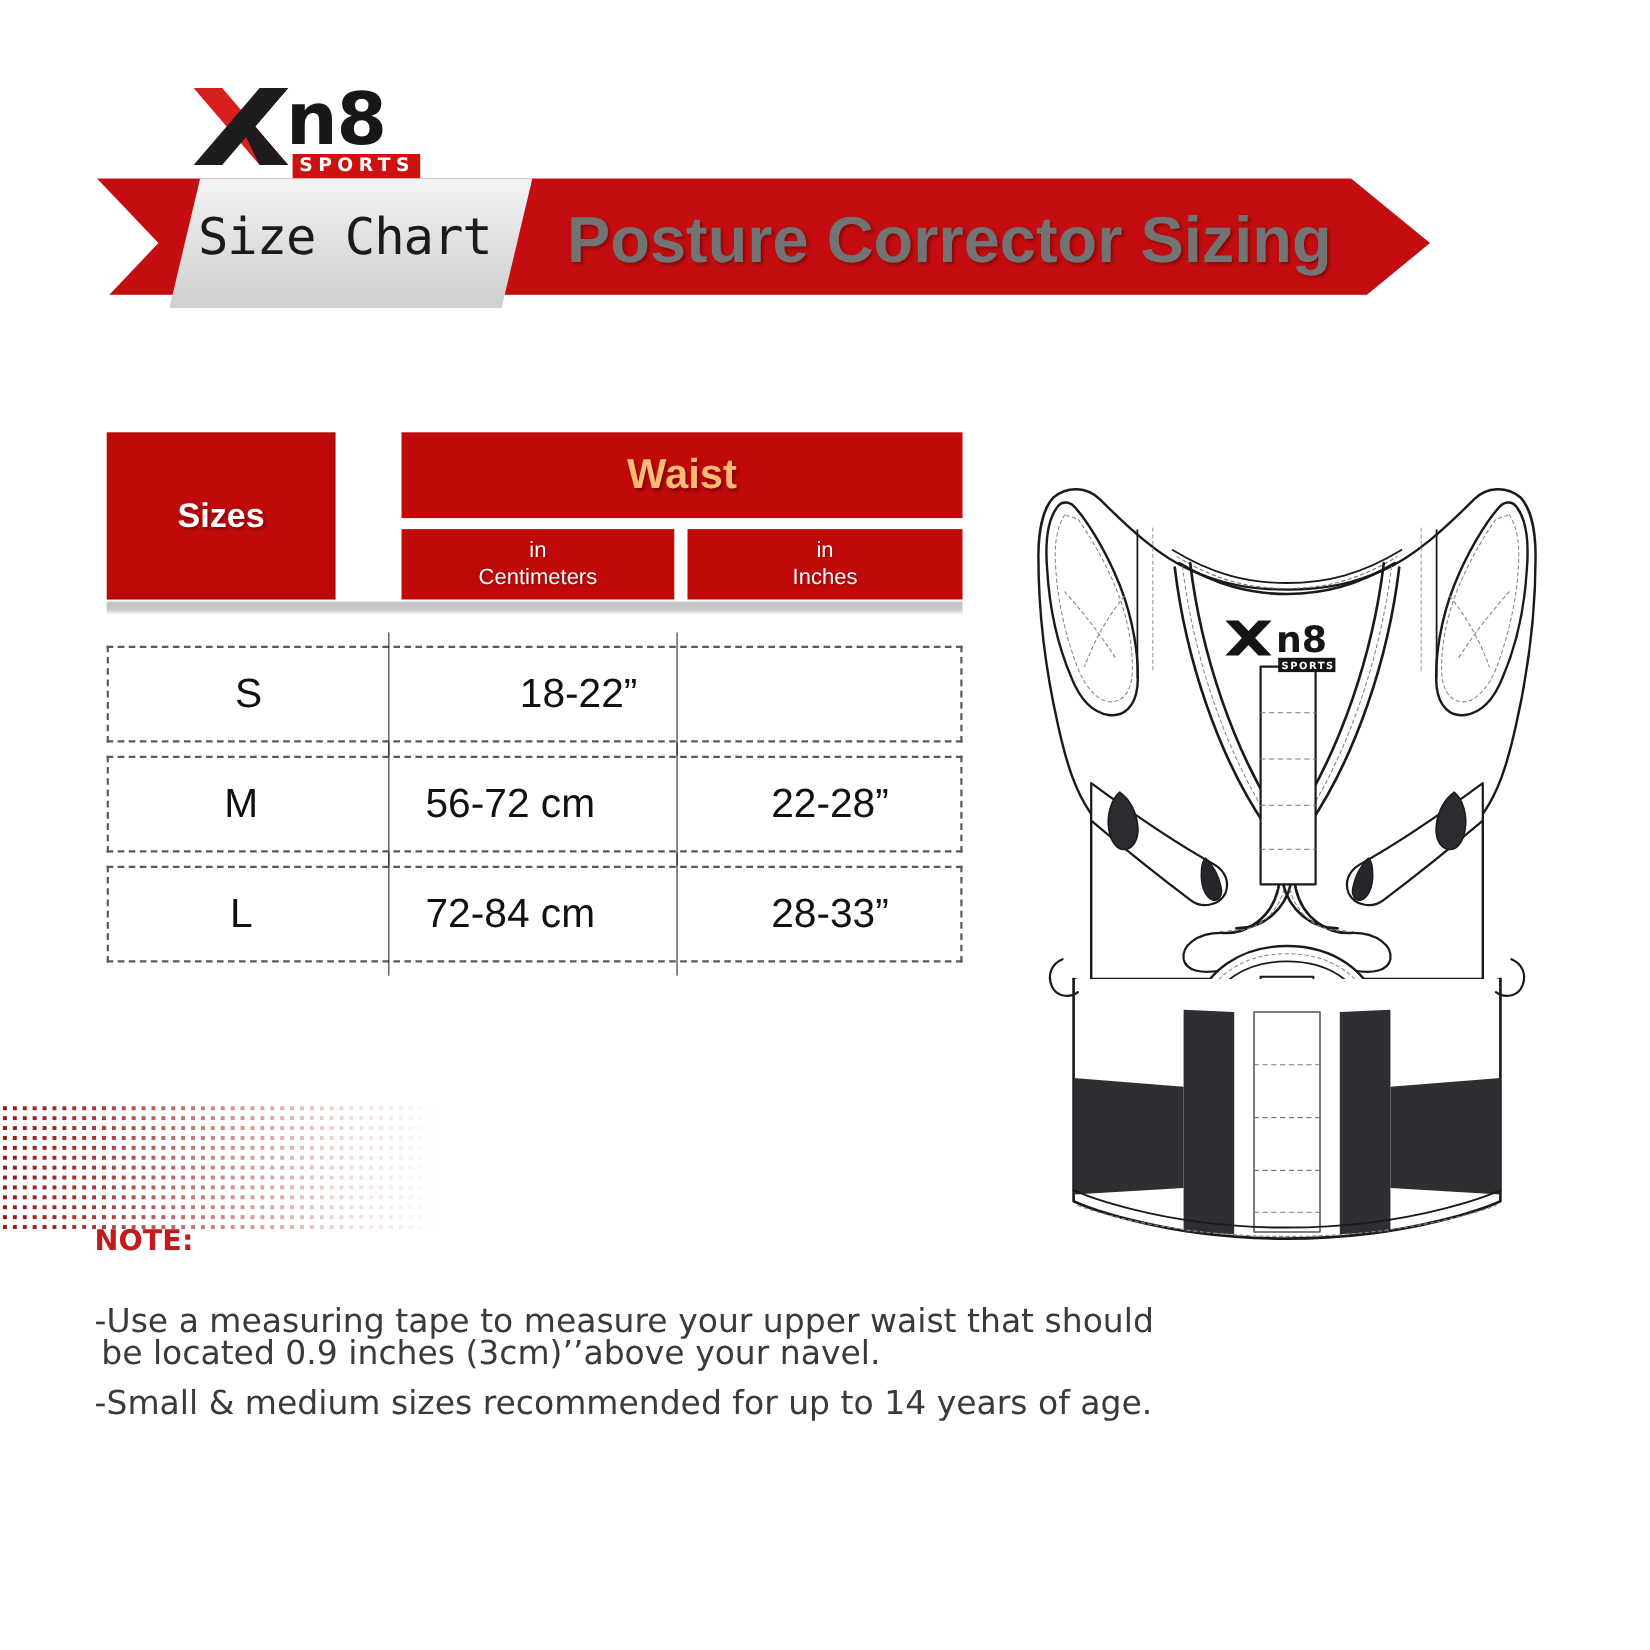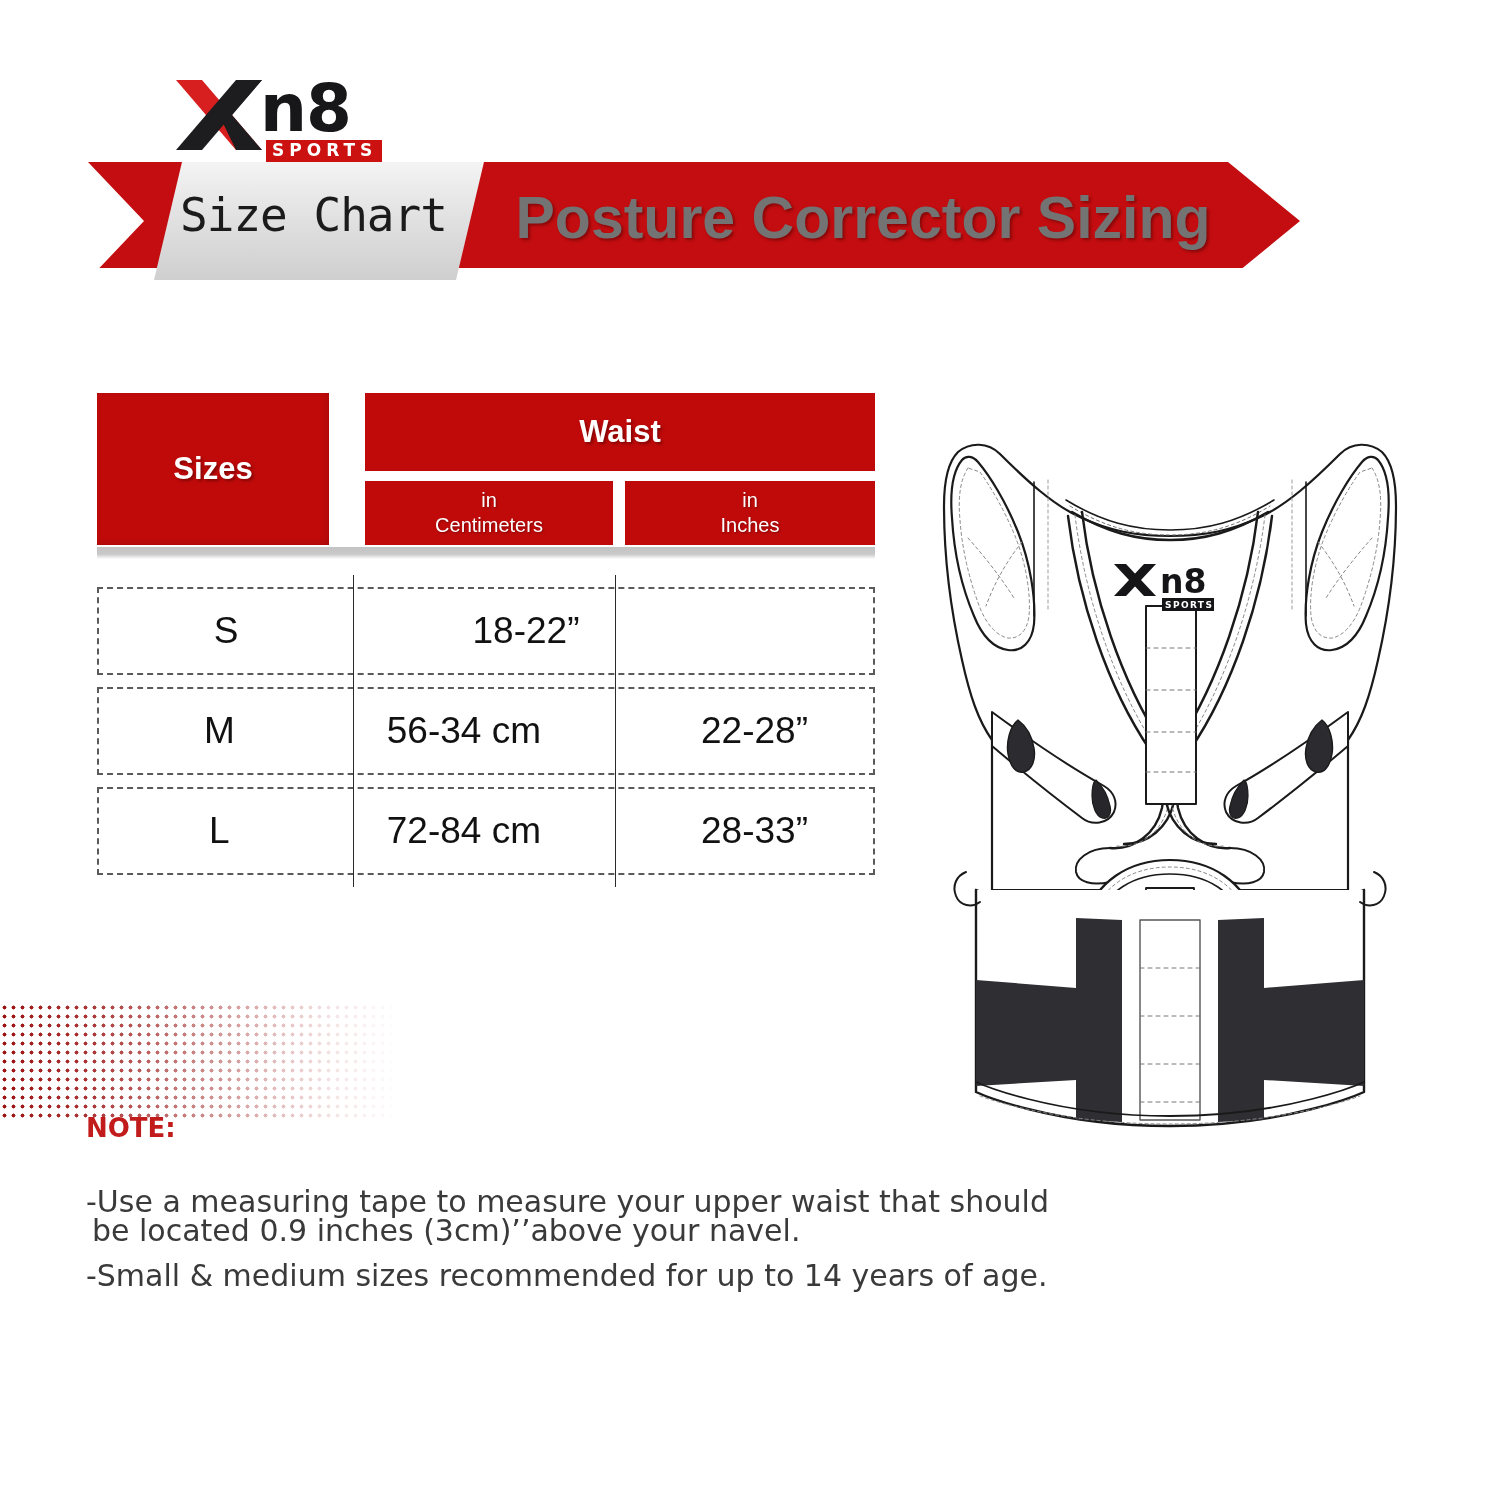--- a/index.html
+++ b/index.html
@@ -83,9 +83,9 @@
   }
   .th-waist{
     position:absolute; left:268px; top:0; width:510px; height:78px;
-    background:#c00a0a; color:#ffffff;
+    background:#c00a0a; color:#fdba74;
     display:flex; align-items:center; justify-content:center;
-    font-size:31px; font-weight:bold;
+    font-size:38px; font-weight:bold;
     text-shadow:2px 2px 3px rgba(70,0,0,.5);
   }
   .th-cm{

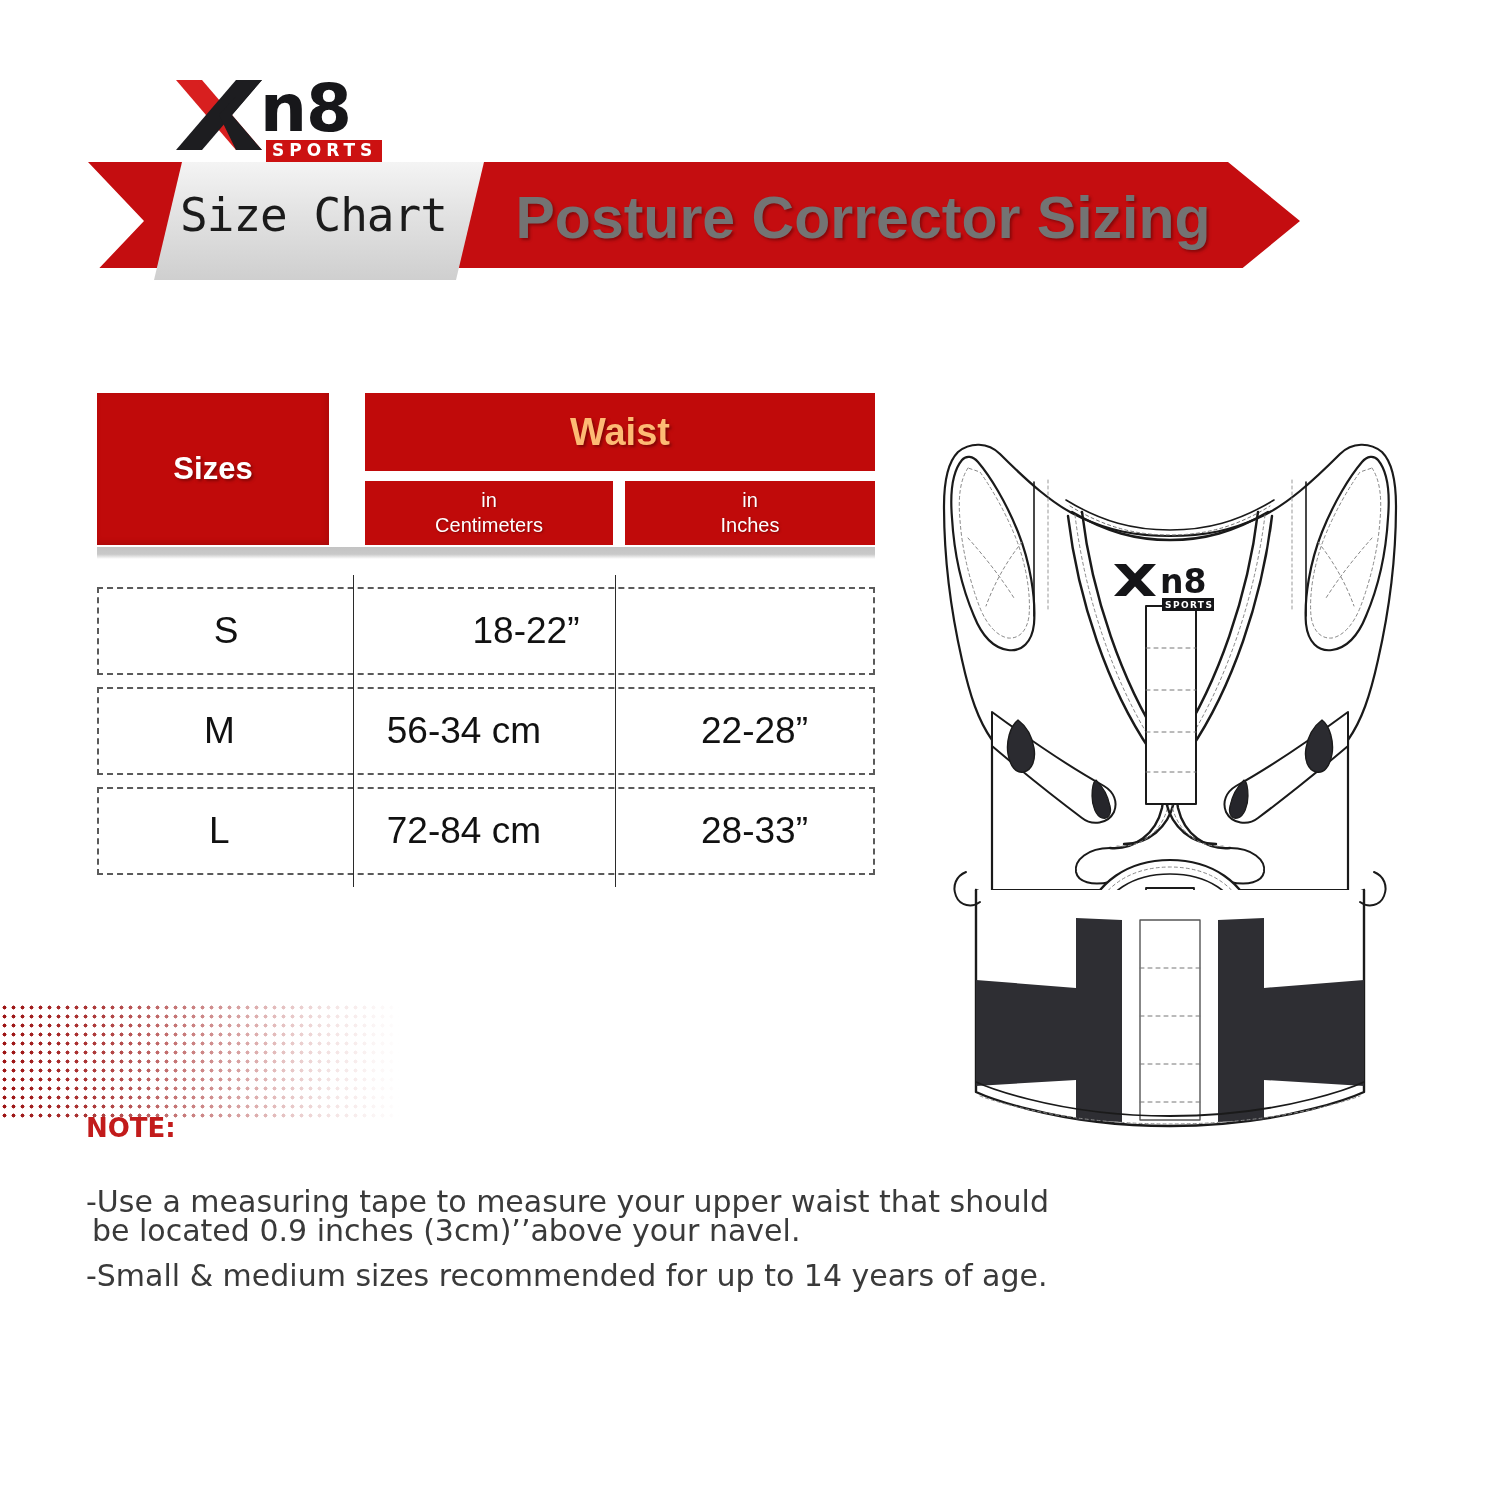--- a/index.html
+++ b/index.html
@@ -74,7 +74,7 @@
 
   .thead{ position:relative; height:158px; }
   .th-sizes{
-    position:absolute; left:0; top:0; width:232px; height:152px;
+    position:absolute; left:0; top:0; width:208px; height:152px;
     background:#c00a0a; color:#fff;
     display:flex; align-items:center; justify-content:center;
     font-size:31px; font-weight:bold;

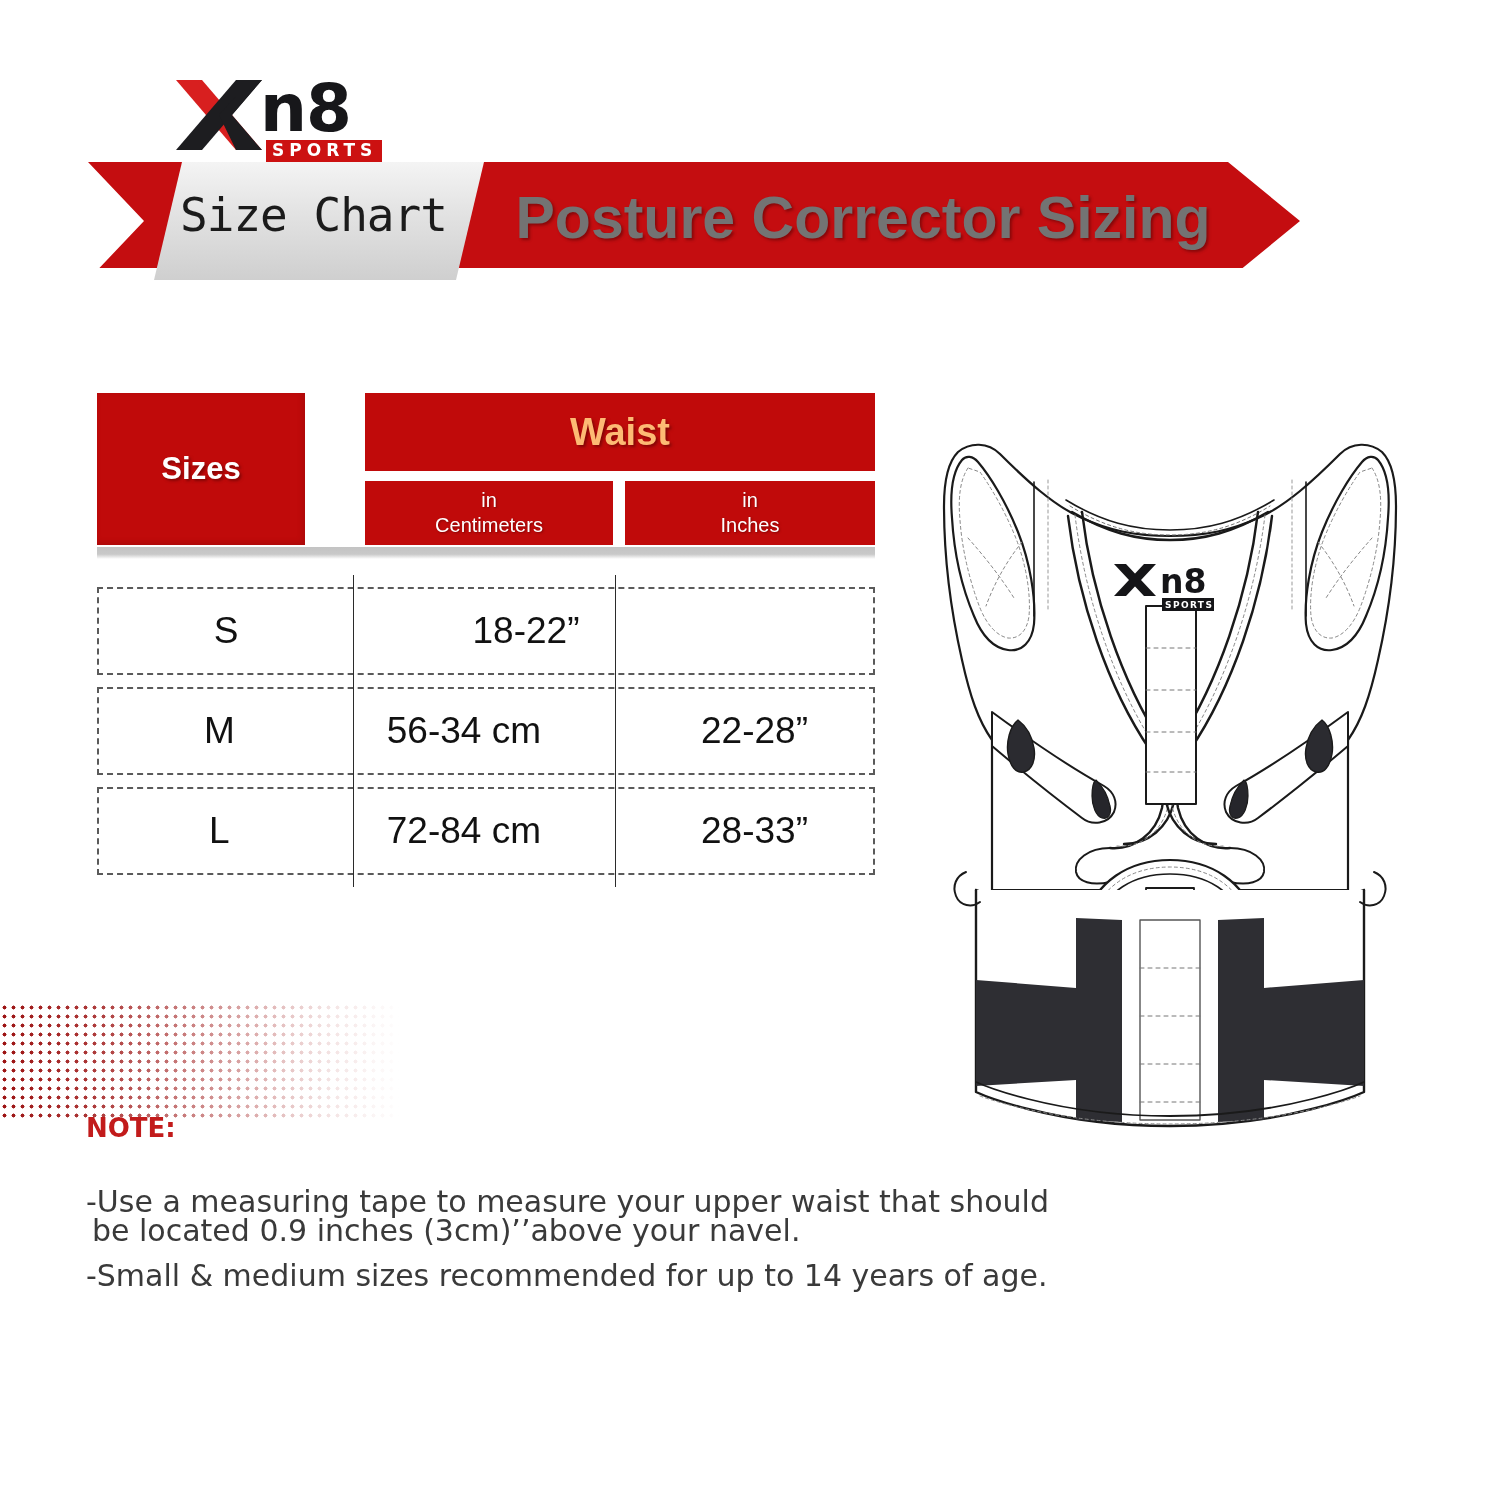--- a/index.html
+++ b/index.html
@@ -206,7 +206,7 @@
       <div class="vline v1"></div>
       <div class="vline v2"></div>
       <div class="cell c-size">M</div>
-      <div class="cell c-cm">56-34 cm</div>
+      <div class="cell c-cm">56-72 cm</div>
       <div class="cell c-in">22-28”</div>
     </div>
 

